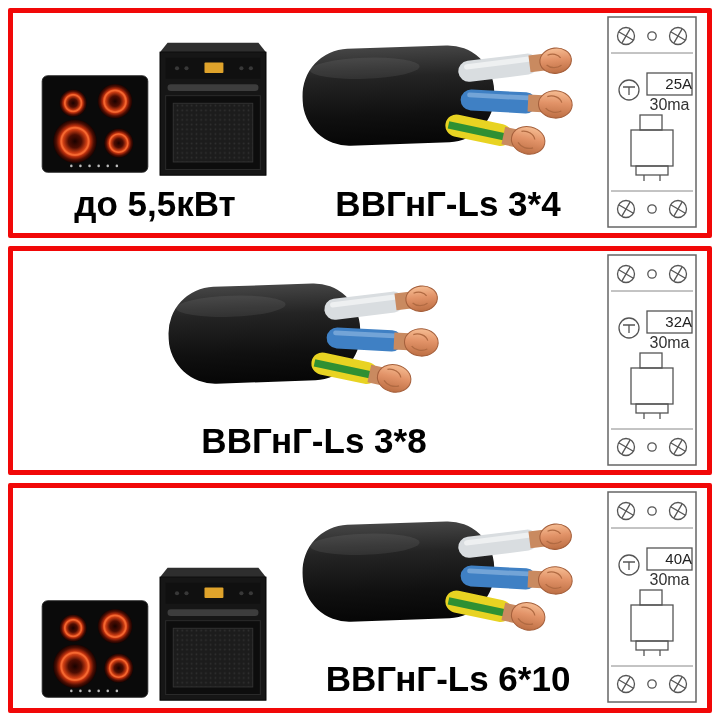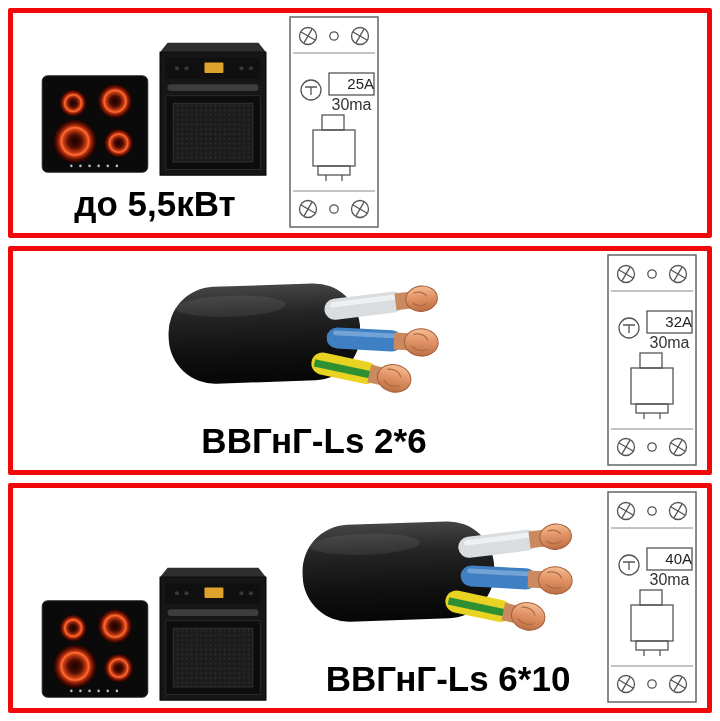--- a/index.html
+++ b/index.html
@@ -192,6 +192,14 @@
       </div>
       <div class="label">до 5,5кВт</div>
     </div>
+    <div class="col cablecol">
+      <div class="imgs">
+        <svg viewBox="0 0 280 150" width="300" height="158">
+            <use href="#sym-cable"></use>
+          </svg>
+      </div>
+      <div class="label">ВВГнГ-Ls 3*4</div>
+    </div>
     <div class="breakercol">
       <svg viewBox="0 0 90 212" width="90" height="212">
           <use href="#sym-breaker"></use>

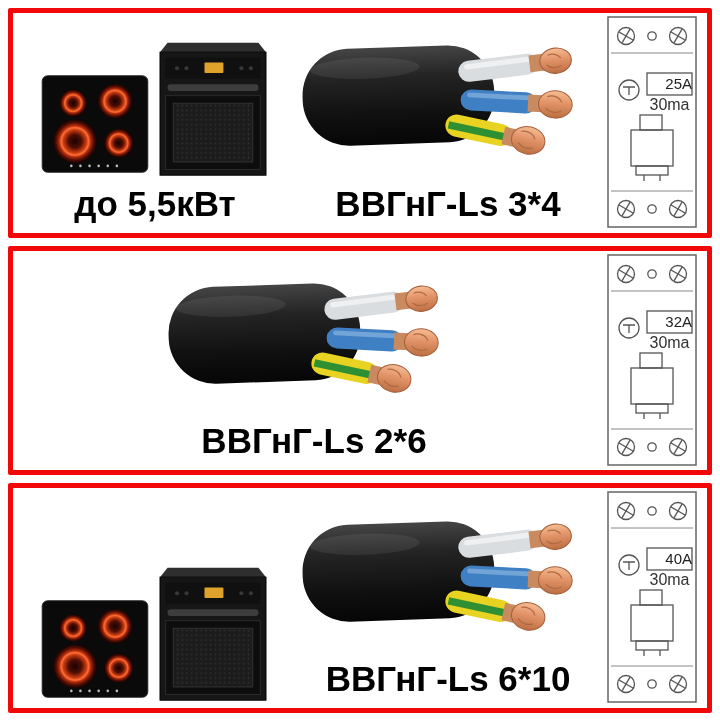--- a/index.html
+++ b/index.html
@@ -216,7 +216,7 @@
             <use href="#sym-cable"></use>
           </svg>
       </div>
-      <div class="label">ВВГнГ-Ls 2*6</div>
+      <div class="label">ВВГнГ-Ls 3*8</div>
     </div>
     <div class="breakercol">
       <svg viewBox="0 0 90 212" width="90" height="212">

